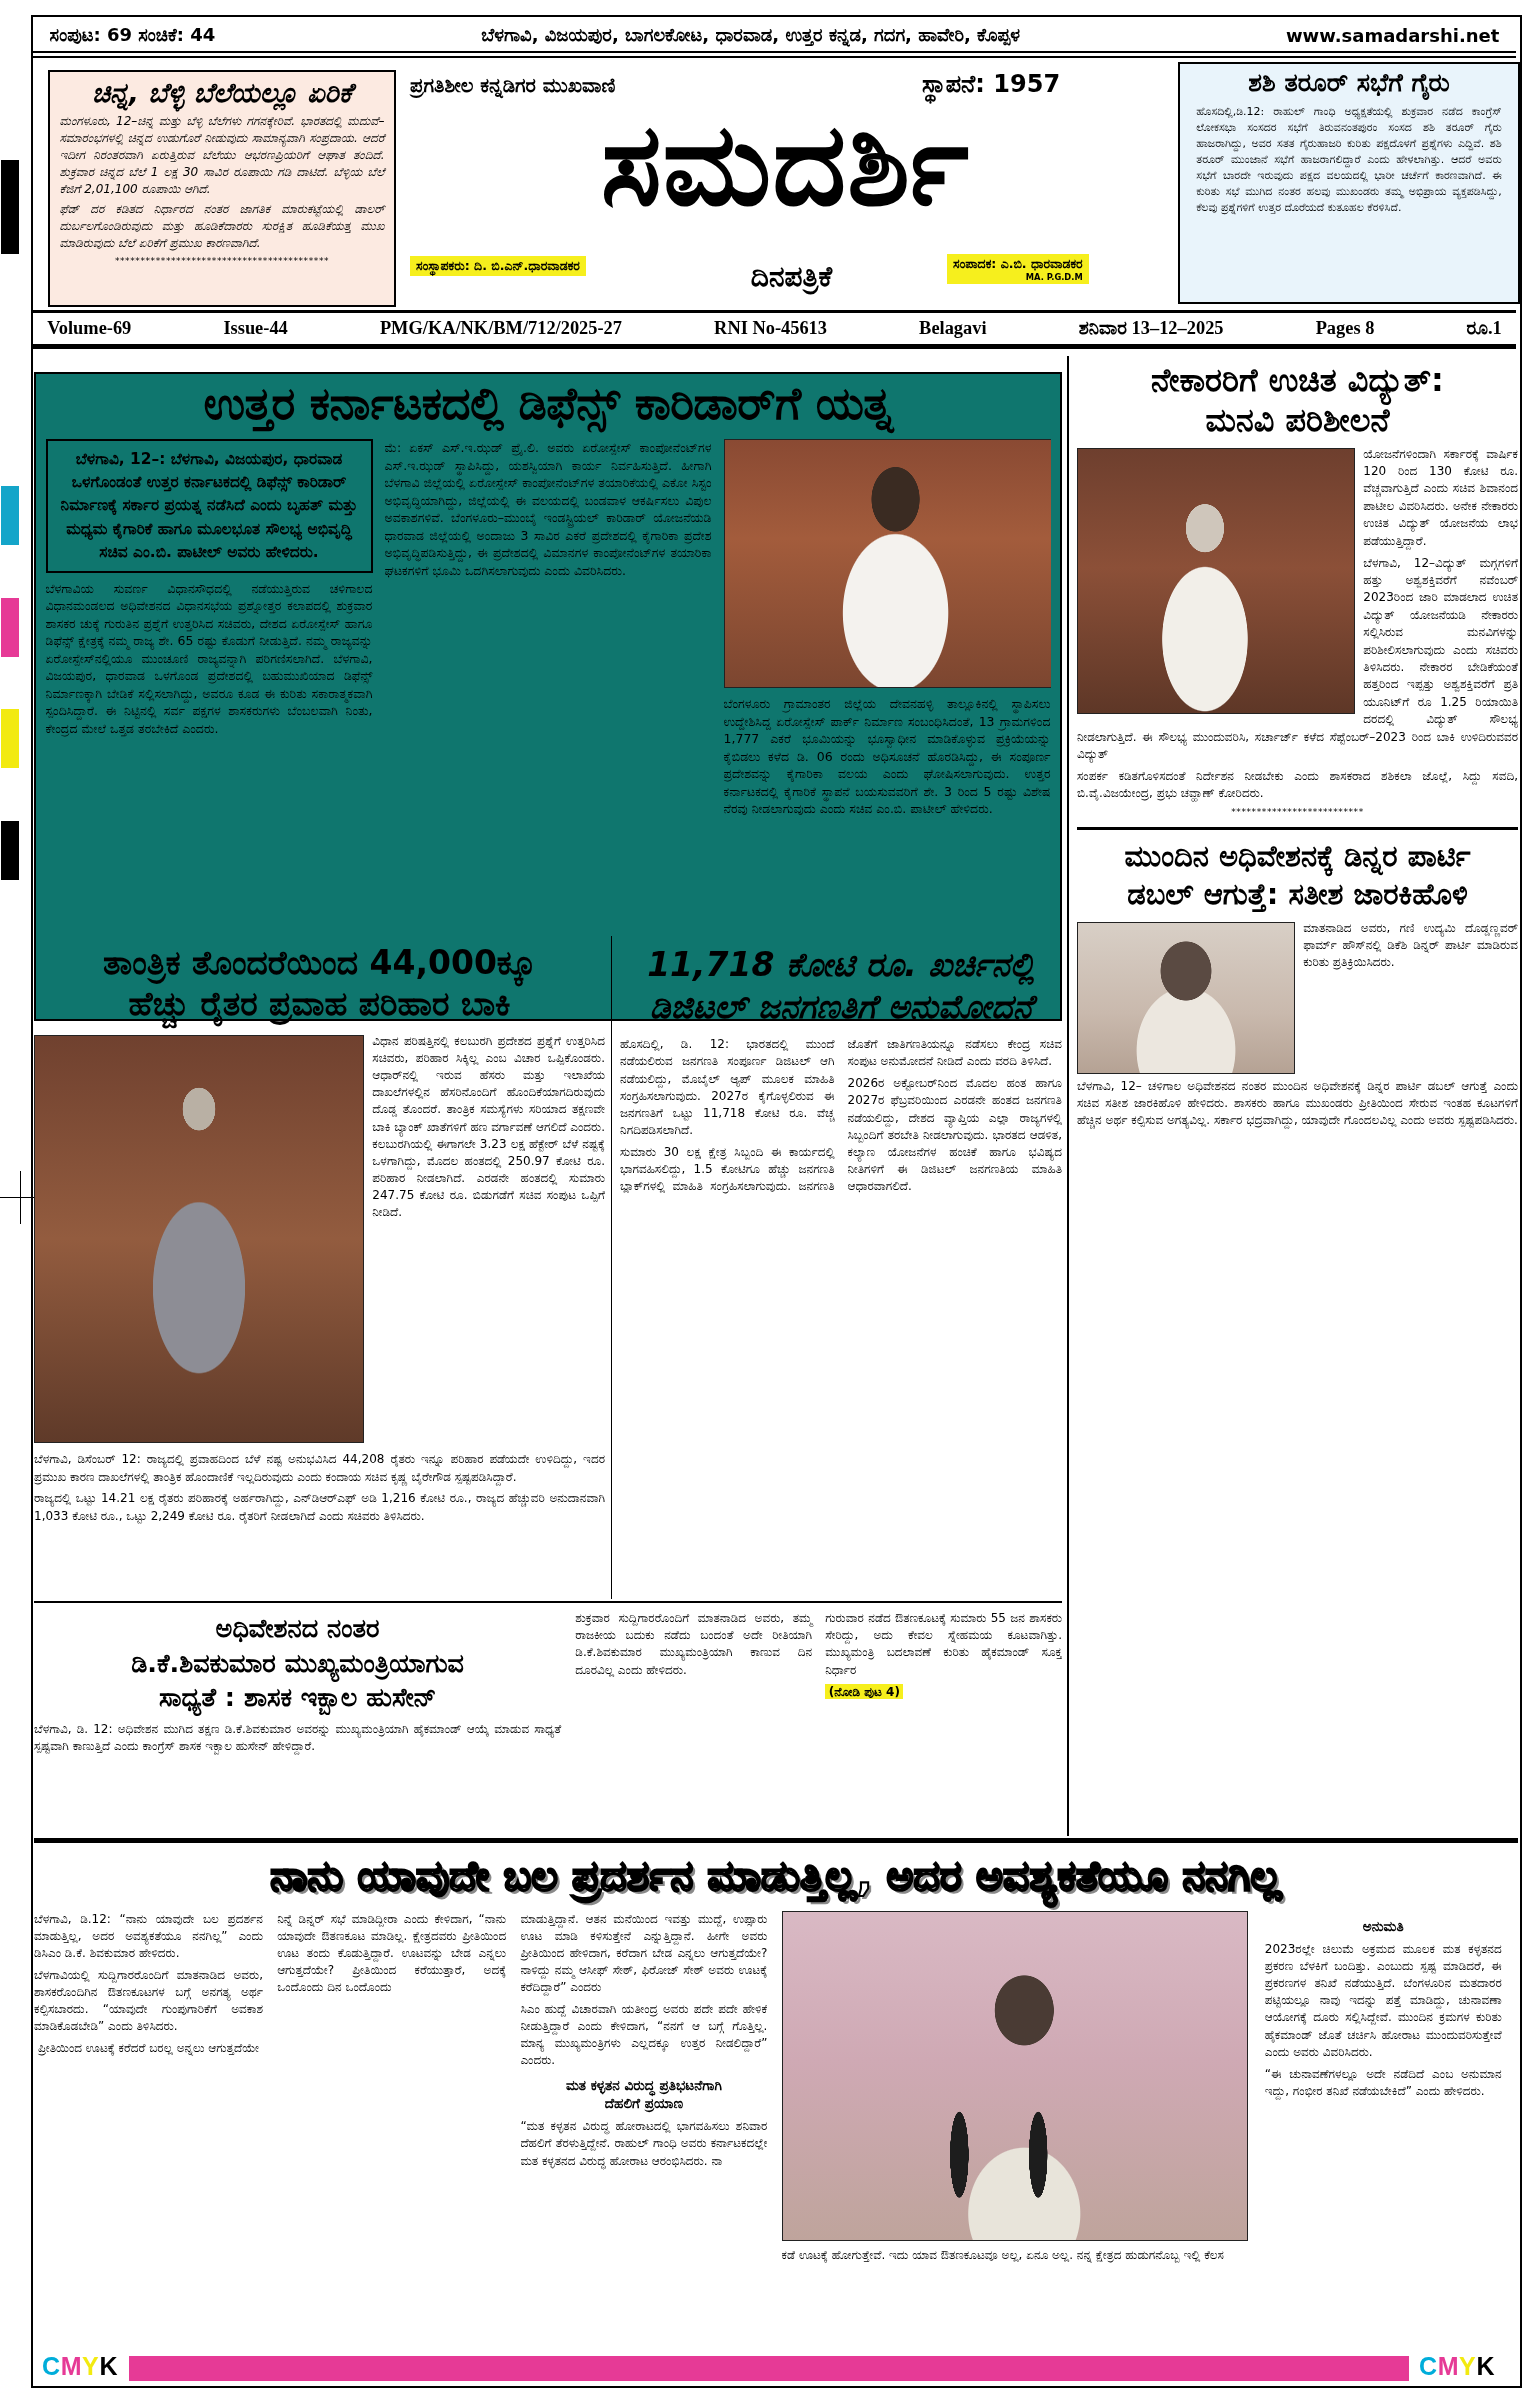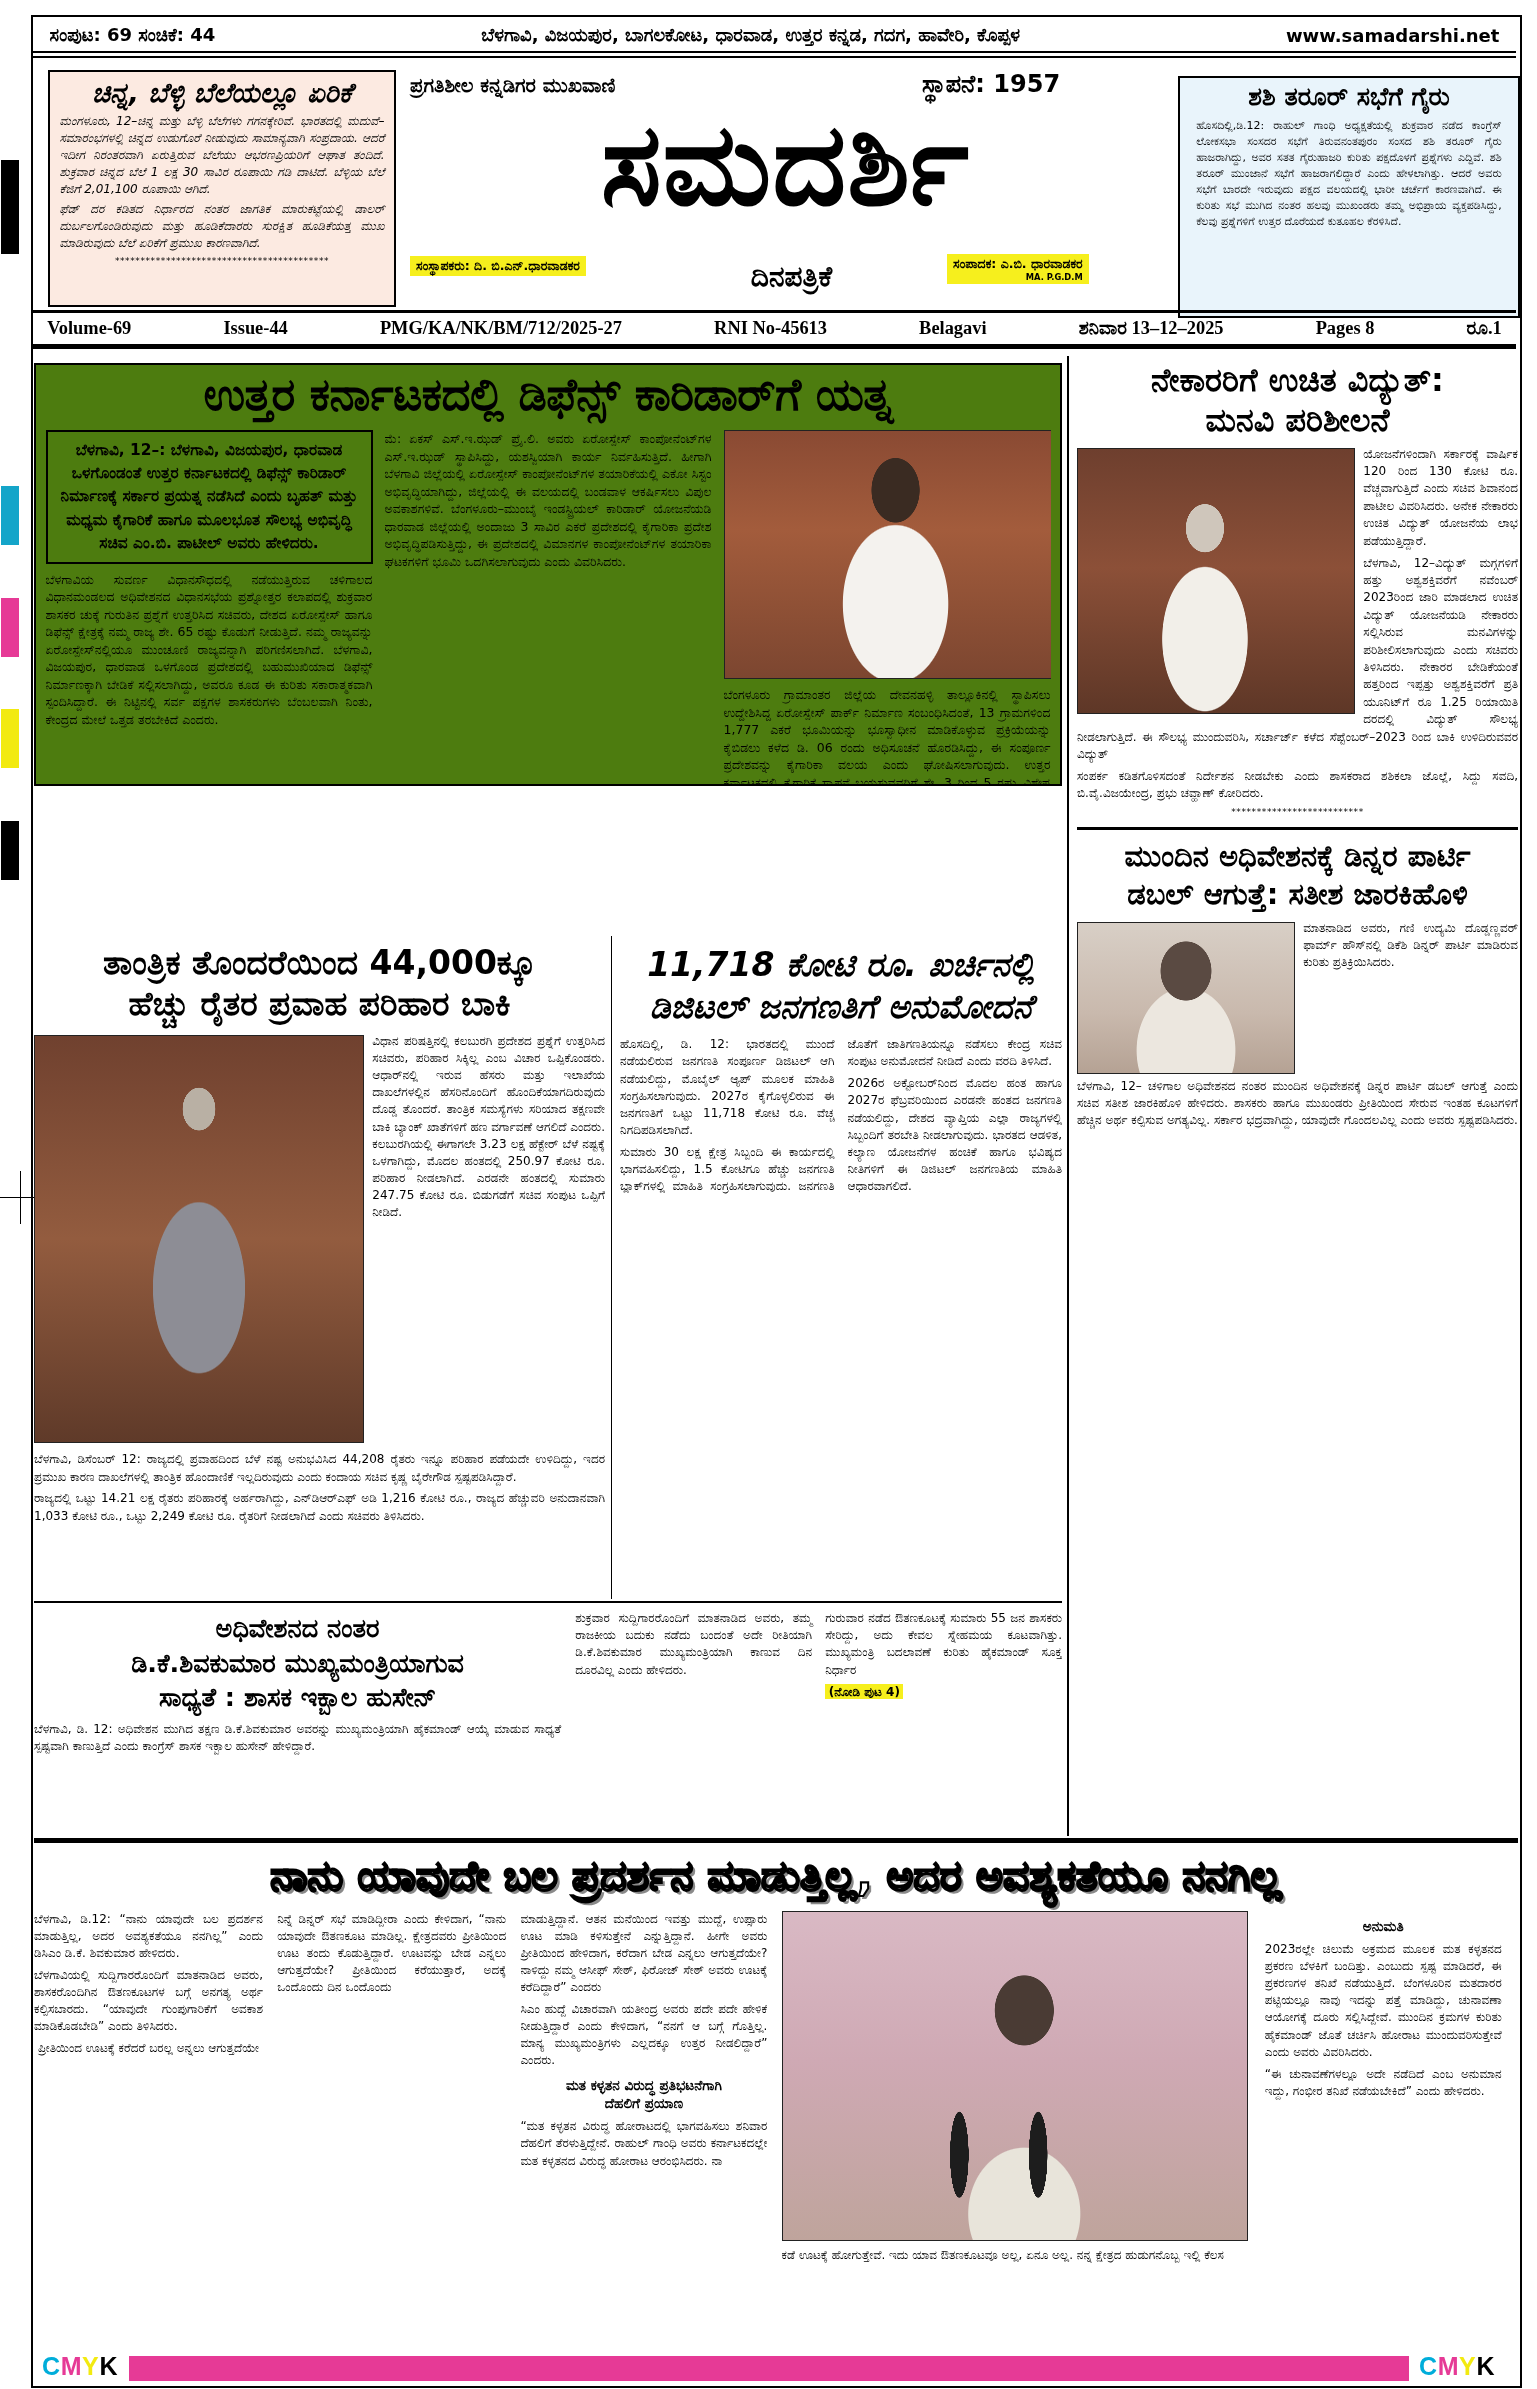--- a/index.html
+++ b/index.html
@@ -32,7 +32,7 @@
   .editor{position:absolute;left:947px;top:254px;background:#f6ef1d;font-size:12.5px;font-weight:bold;
           padding:1.8px 6px;text-align:right;}
   .editor small{display:block;font-size:8.3px;text-align:right;}
-  .bluebox{position:absolute;left:1178px;top:76px;width:342px;height:242px;background:#e9f4fb;
+  .bluebox{position:absolute;left:1178px;top:62px;width:342px;height:242px;background:#e9f4fb;
            border:2.4px solid #000;box-sizing:border-box;padding:2.4px 8.3px;overflow:hidden;}
   .bluebox h2{margin:2.4px 0 4.7px;font-size:25px;text-align:center;line-height:1.1;}
   .bluebox p{margin:8px;font-size:11px;line-height:1.45;text-align:justify;}

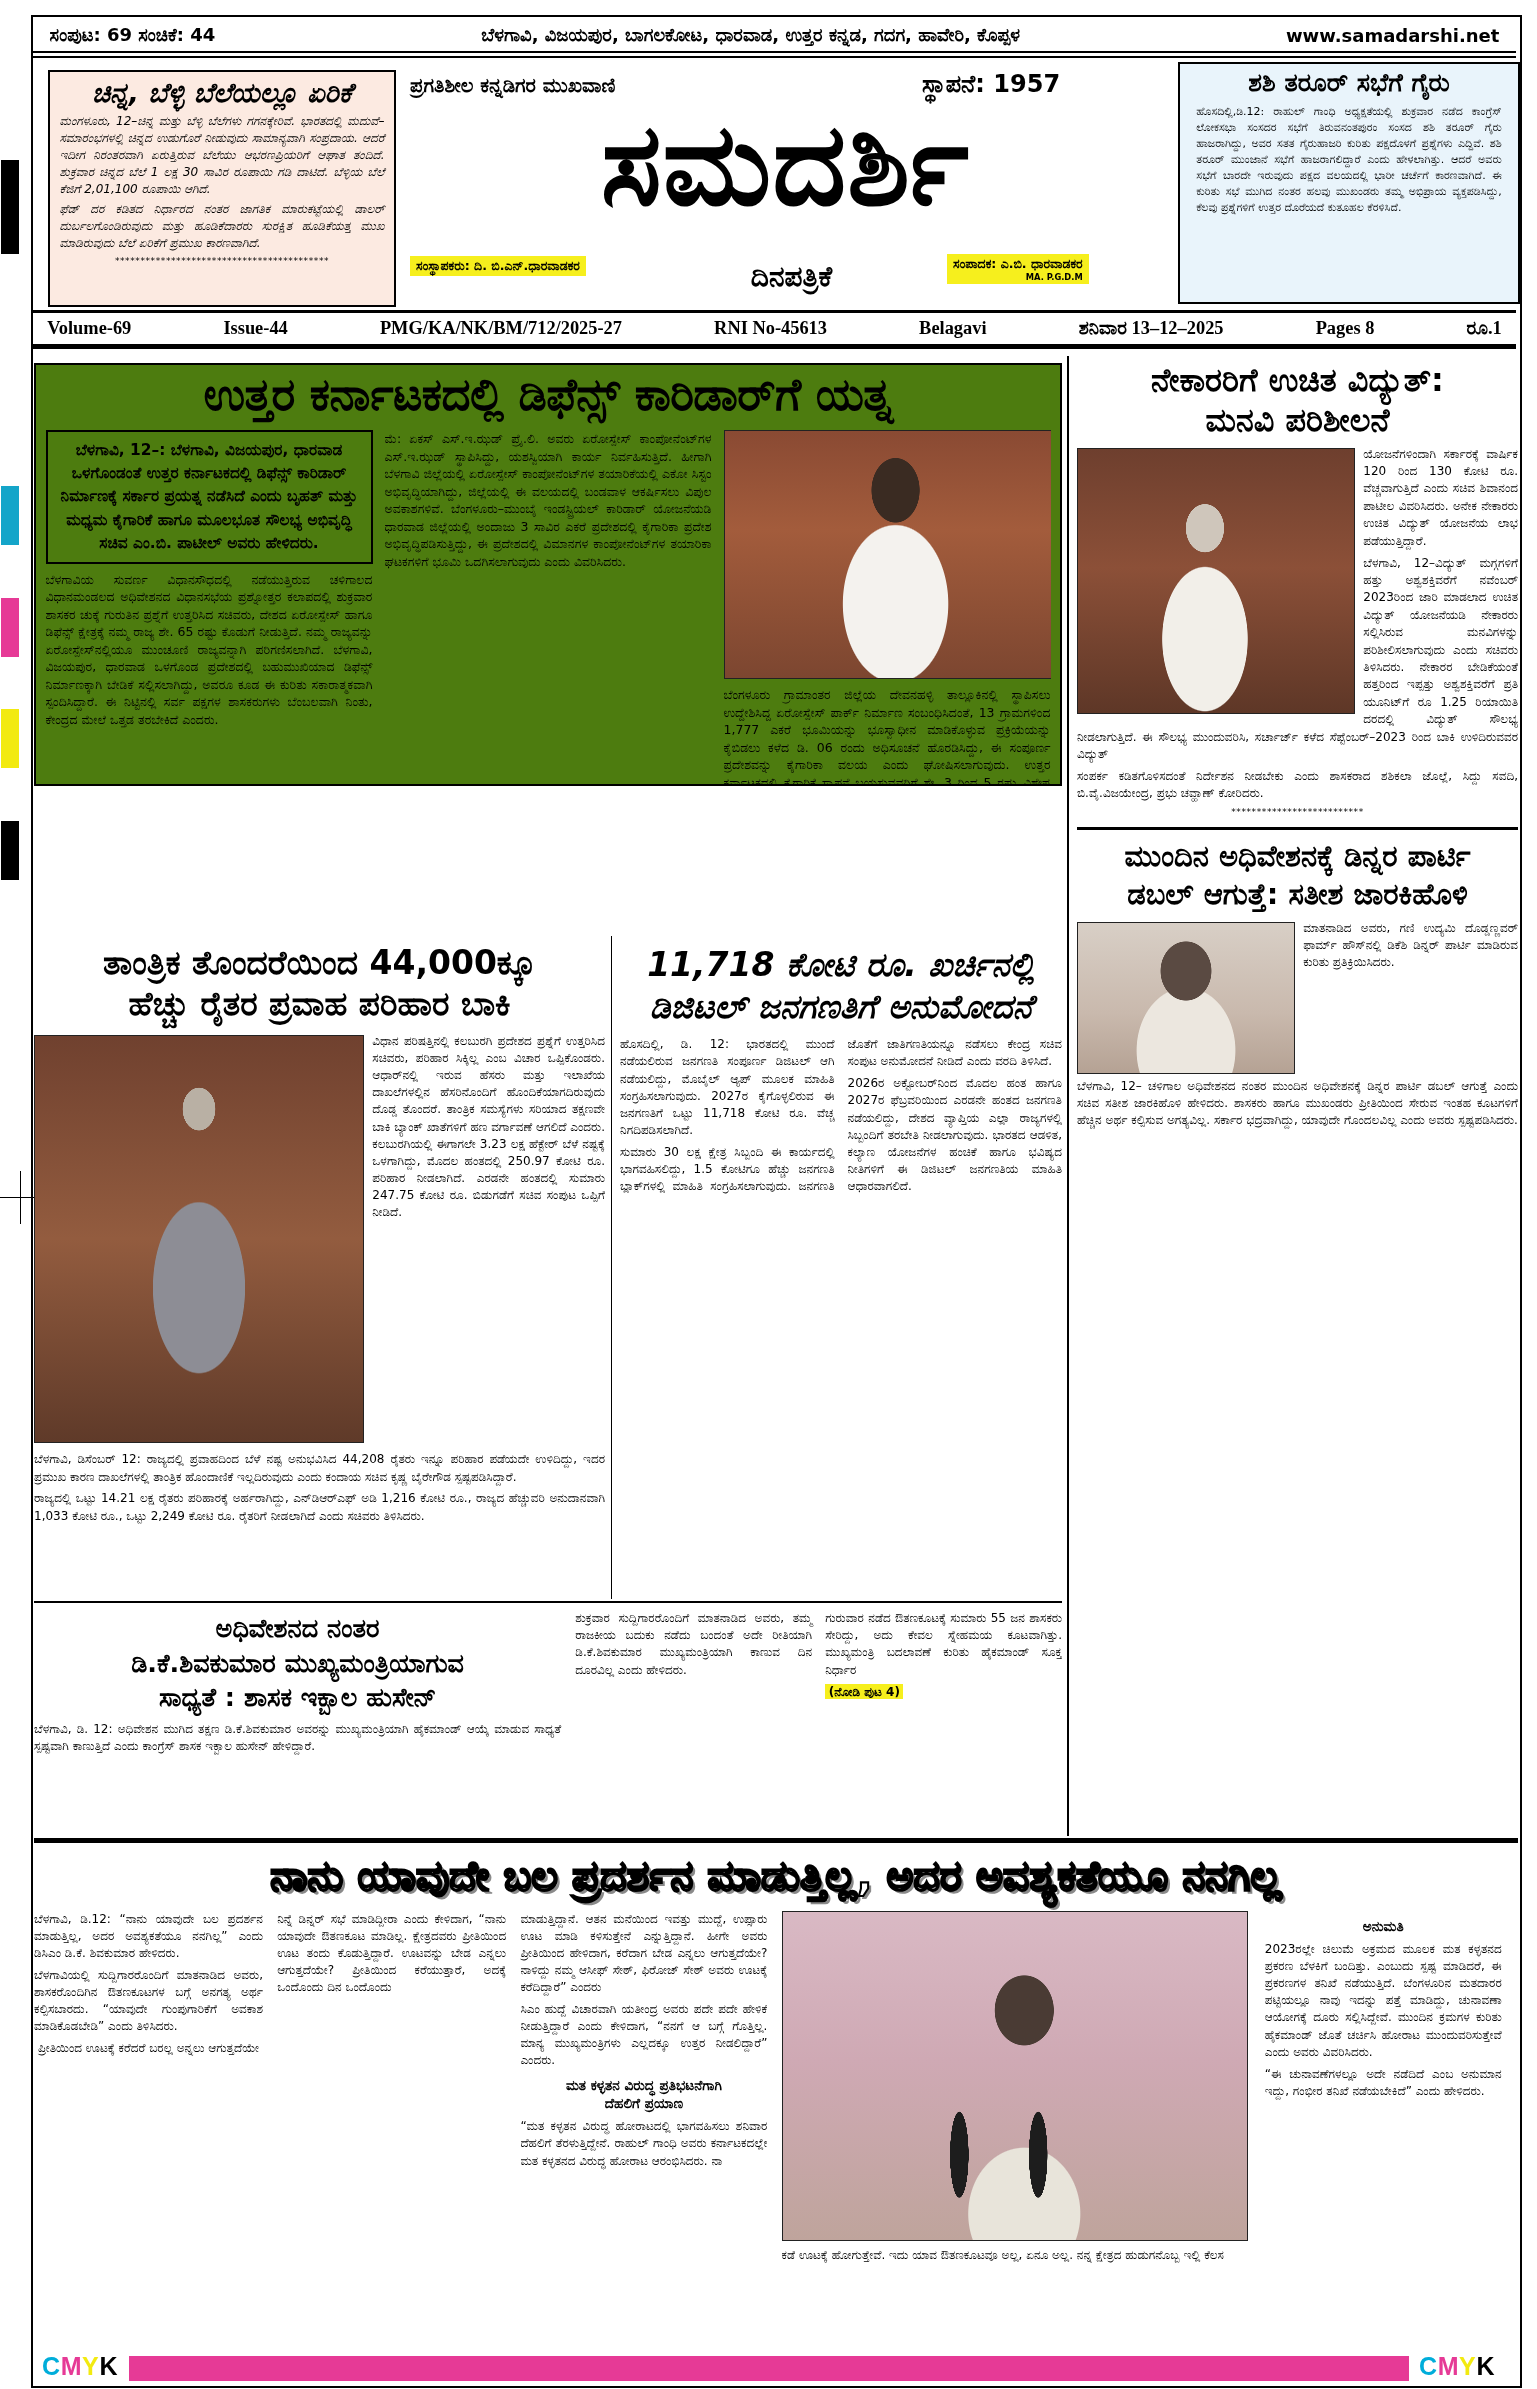--- a/index.html
+++ b/index.html
@@ -42,7 +42,7 @@
            border-top:3.6px solid #000;border-bottom:5.3px solid #000;font-weight:bold;font-size:18.4px;
            font-family:"Liberation Serif","DejaVu Serif",serif;}
   
-  #defence{position:absolute;left:34px;top:363px;width:1028px;height:423px;background:#4d7c0f;
+  #defence{position:absolute;left:34px;top:372px;width:1028px;height:649px;background:#0f766e;
            border:2.4px solid #000;box-sizing:border-box;overflow:hidden;}
   #defence h1{margin:6px 4.7px 3.6px;font-size:45px;text-align:center;line-height:1.05;letter-spacing:-0.6px;}
   #defence .cols{display:flex;gap:12px;padding:8.3px 9.5px 0;box-sizing:border-box;}

